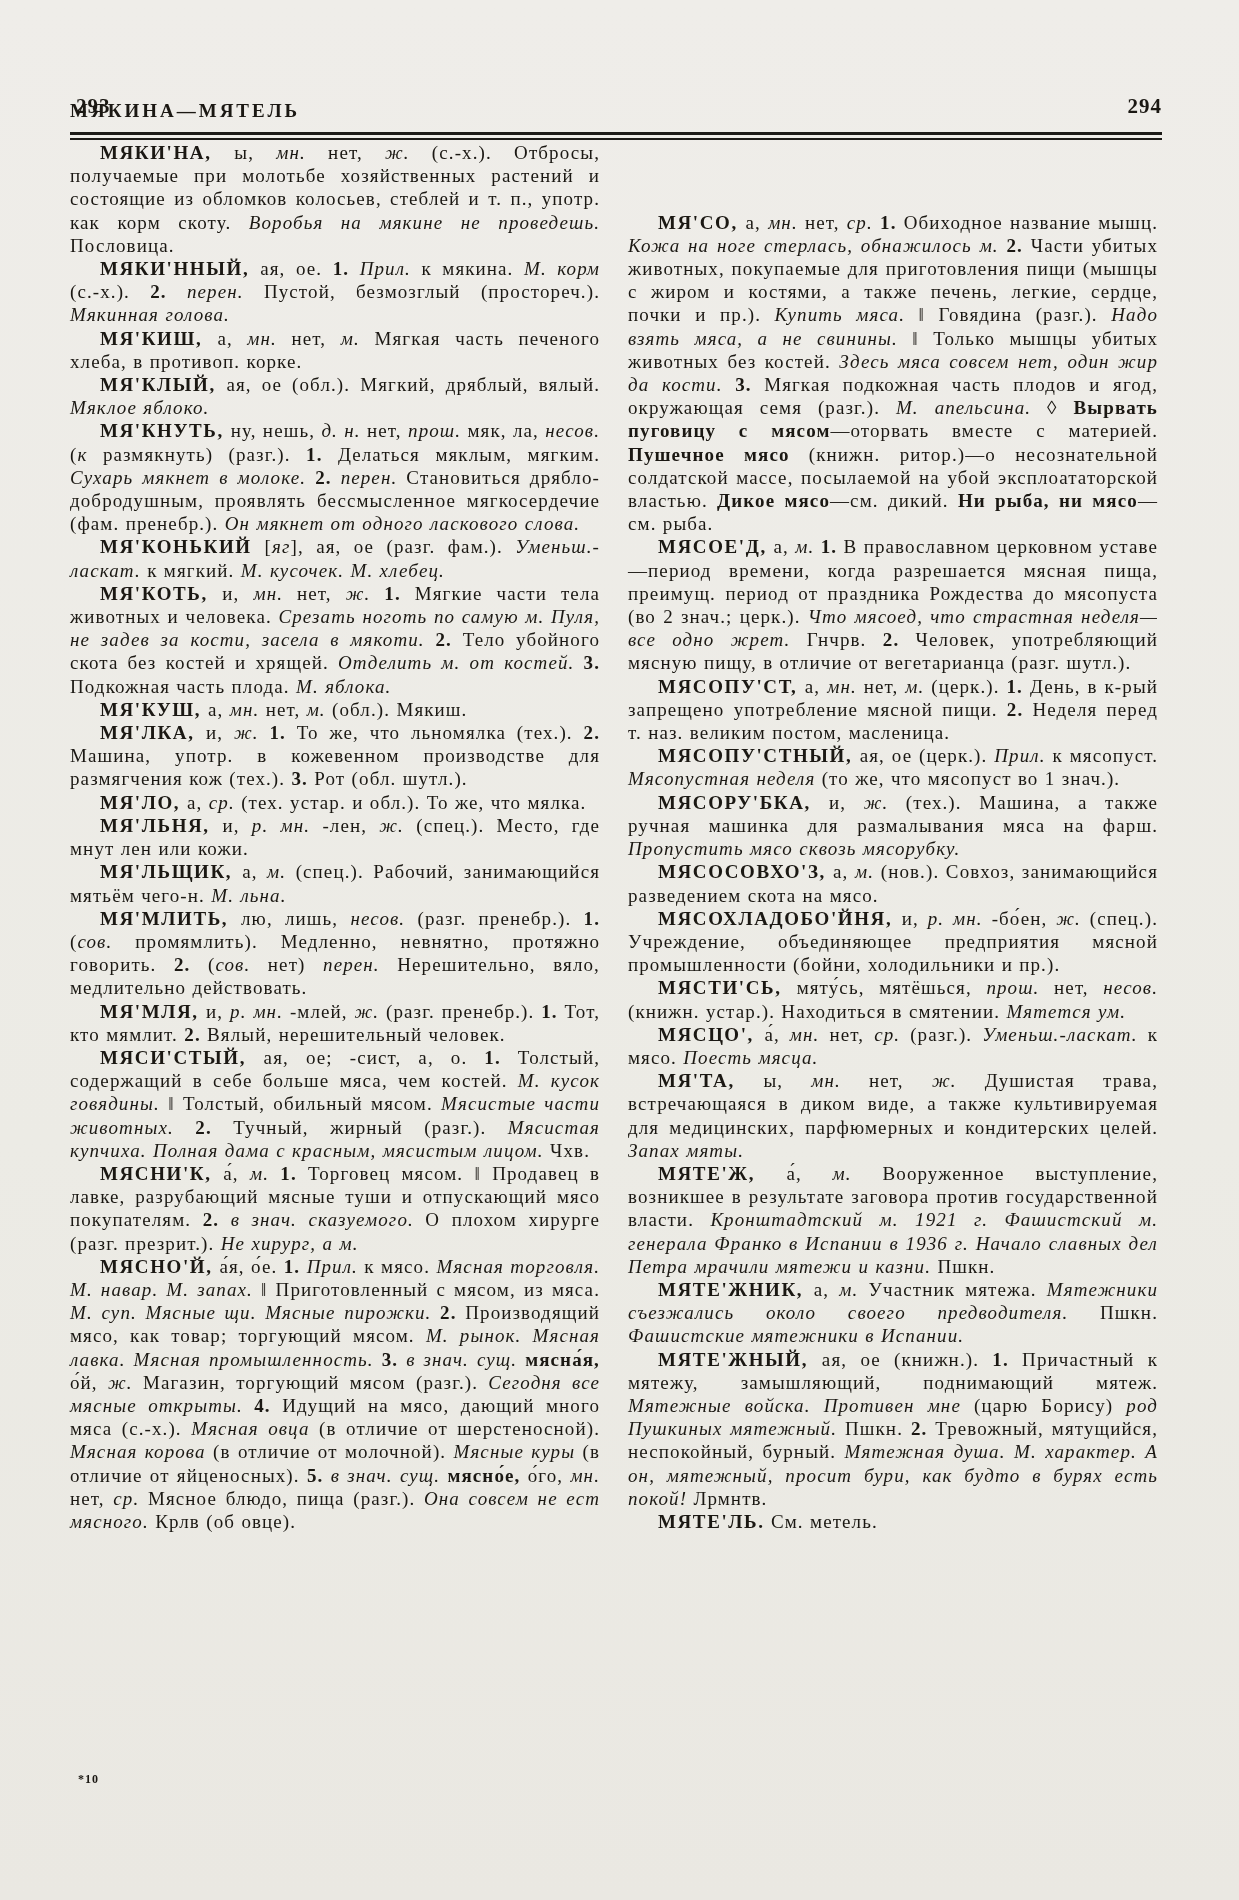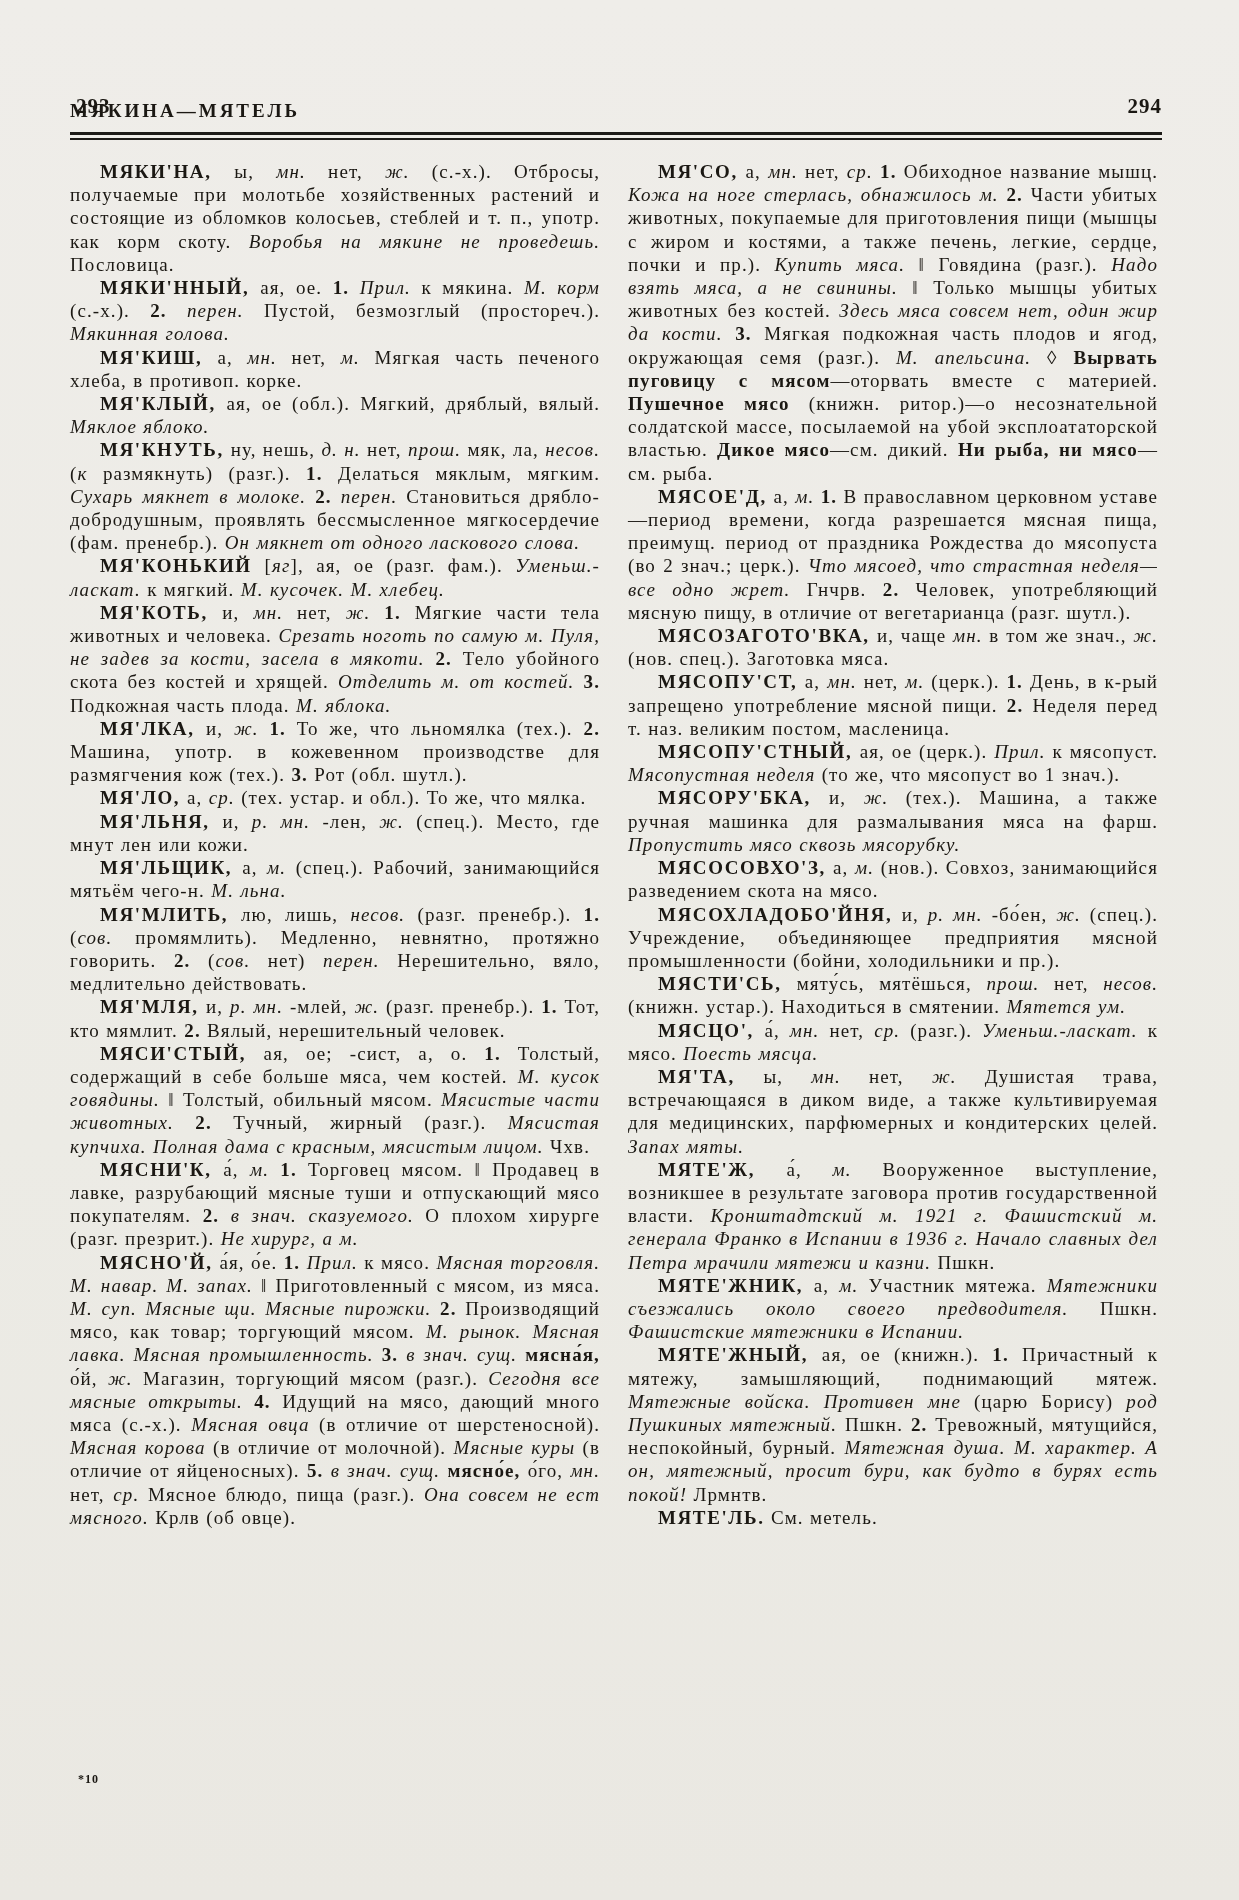--- a/index.html
+++ b/index.html
@@ -24,7 +24,7 @@
     border-top:3px solid #1d1b17;
     border-bottom:2px solid #1d1b17;
   }
-  .columns{display:flex;align-items:flex-end;margin-top:20px;}
+  .columns{display:flex;align-items:flex-end;margin-top:1px;}
   .col{
     width:530px;
     font-size:19px;line-height:23.2px;

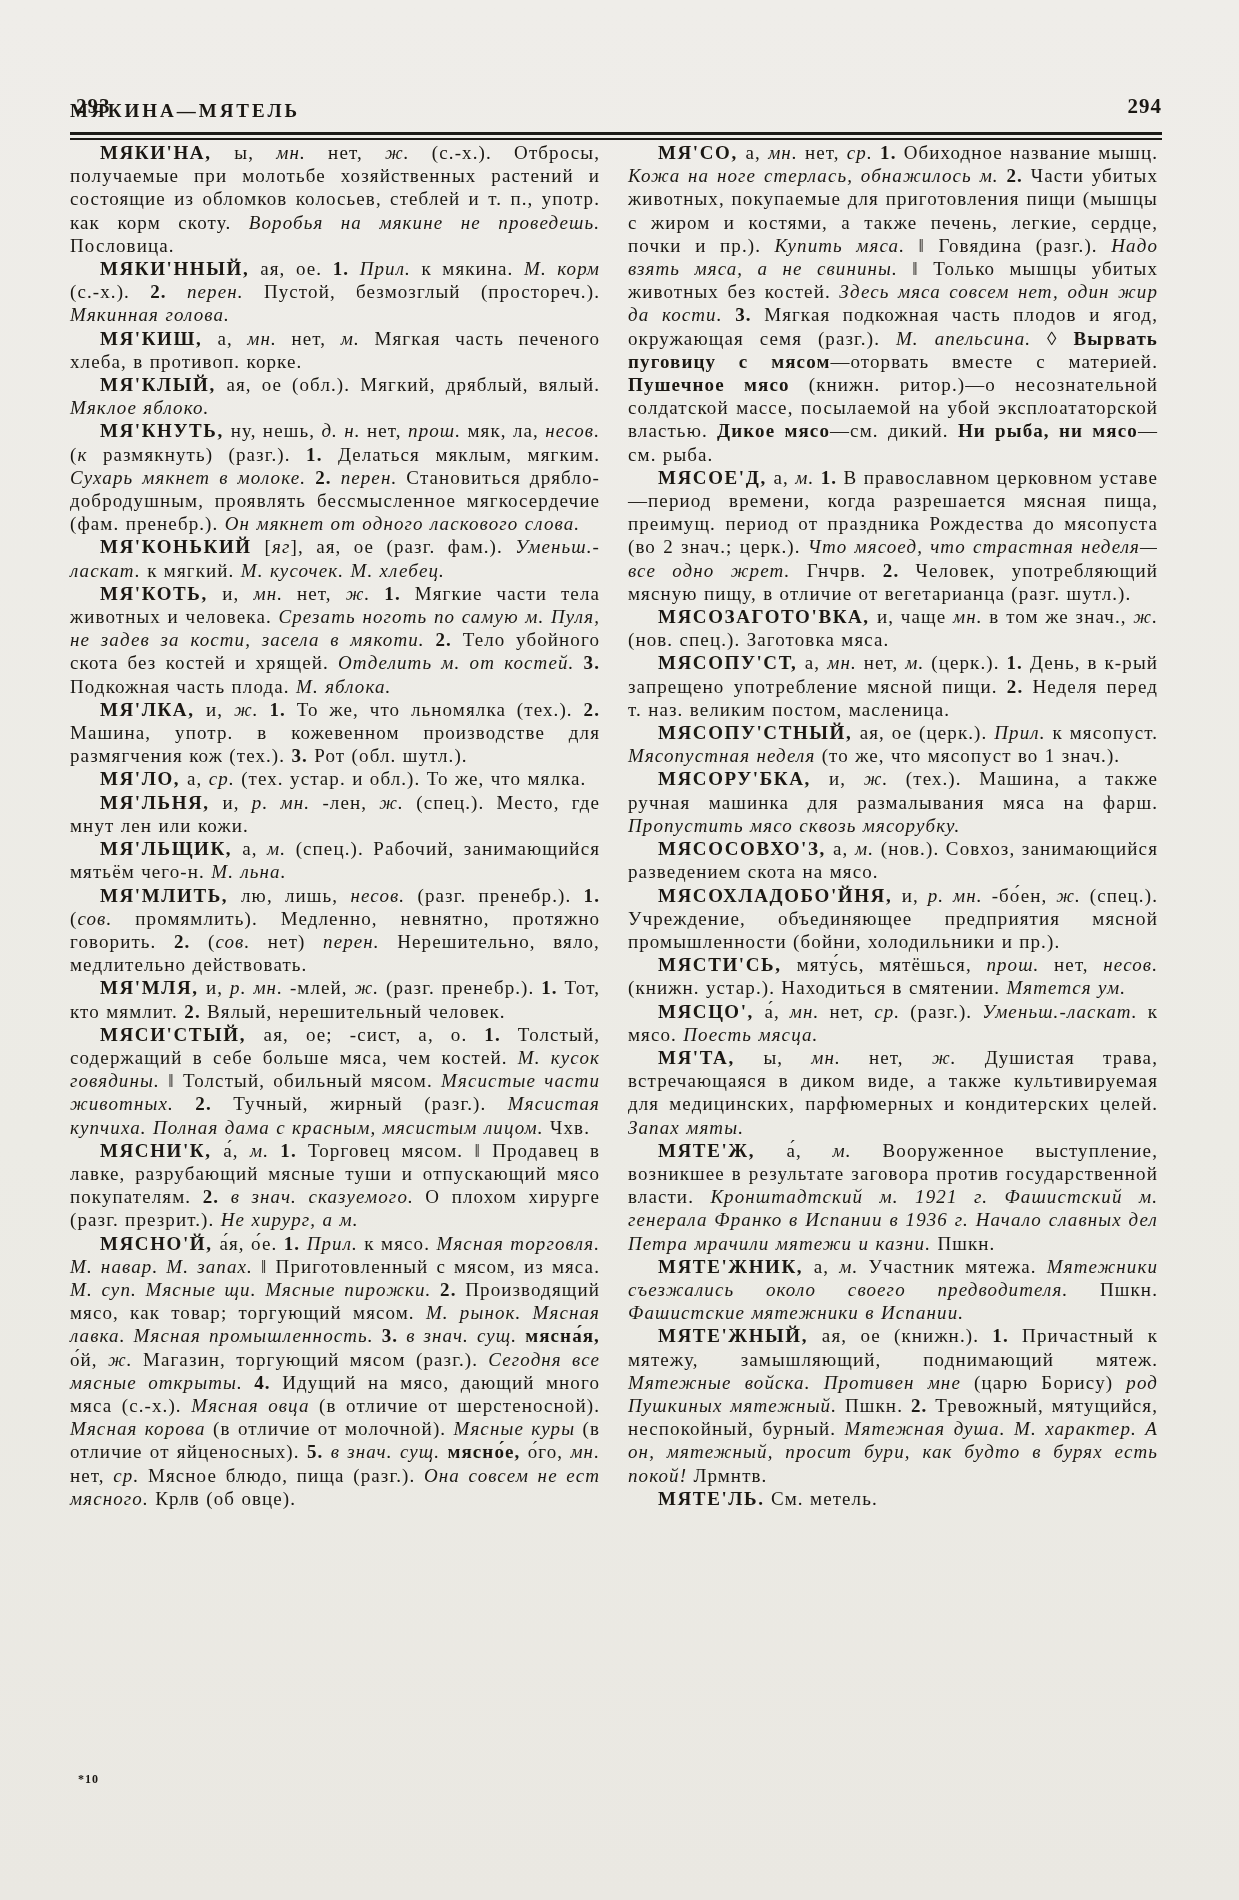--- a/index.html
+++ b/index.html
@@ -77,7 +77,6 @@
     <section class="col" id="col-right">
         <p class="entry"><span class="seg-b headword">МЯ'СО, </span><span class="seg-n">а, </span><span class="seg-i">мн.</span><span class="seg-n"> нет, </span><span class="seg-i">ср.</span><span class="seg-n"> </span><span class="seg-b">1.</span><span class="seg-n"> Обиходное название мышц. </span><span class="seg-i">Кожа на ноге стерлась, обнажилось м.</span><span class="seg-n"> </span><span class="seg-b">2.</span><span class="seg-n"> Части убитых животных, покупаемые для приготовления пищи (мышцы с жиром и костями, а также печень, легкие, сердце, почки и пр.). </span><span class="seg-i">Купить мяса.</span><span class="seg-n"> ‖ Говядина (разг.). </span><span class="seg-i">Надо взять мяса, а не свинины.</span><span class="seg-n"> ‖ Только мышцы убитых животных без костей. </span><span class="seg-i">Здесь мяса совсем нет, один жир да кости.</span><span class="seg-n"> </span><span class="seg-b">3.</span><span class="seg-n"> Мягкая подкожная часть плодов и ягод, окружающая семя (разг.). </span><span class="seg-i">М. апельсина.</span><span class="seg-n"> ◊ </span><span class="seg-b">Вырвать пуговицу с мясом</span><span class="seg-n">—оторвать вместе с материей. </span><span class="seg-b">Пушечное мясо</span><span class="seg-n"> (книжн. ритор.)—о несознательной солдатской массе, посылаемой на убой эксплоататорской властью. </span><span class="seg-b">Дикое мясо</span><span class="seg-n">—см. дикий. </span><span class="seg-b">Ни рыба, ни мясо</span><span class="seg-n">—см. рыба.</span></p>
         <p class="entry"><span class="seg-b headword">МЯСОЕ'Д, </span><span class="seg-n">а, </span><span class="seg-i">м.</span><span class="seg-n"> </span><span class="seg-b">1.</span><span class="seg-n"> В православном церковном уставе—период времени, когда разрешается мясная пища, преимущ. период от праздника Рождества до мясопуста (во 2 знач.; церк.). </span><span class="seg-i">Что мясоед, что страстная неделя—все одно жрет.</span><span class="seg-n"> Гнчрв. </span><span class="seg-b">2.</span><span class="seg-n"> Человек, употребляющий мясную пищу, в отличие от вегетарианца (разг. шутл.).</span></p>
-        <p class="entry"><span class="seg-b headword">МЯСОЗАГОТО'ВКА, </span><span class="seg-n">и, чаще </span><span class="seg-i">мн.</span><span class="seg-n"> в том же знач., </span><span class="seg-i">ж.</span><span class="seg-n"> (нов. спец.). Заготовка мяса.</span></p>
         <p class="entry"><span class="seg-b headword">МЯСОПУ'СТ, </span><span class="seg-n">а, </span><span class="seg-i">мн.</span><span class="seg-n"> нет, </span><span class="seg-i">м.</span><span class="seg-n"> (церк.). </span><span class="seg-b">1.</span><span class="seg-n"> День, в к-рый запрещено употребление мясной пищи. </span><span class="seg-b">2.</span><span class="seg-n"> Неделя перед т. наз. великим постом, масленица.</span></p>
         <p class="entry"><span class="seg-b headword">МЯСОПУ'СТНЫЙ, </span><span class="seg-n">ая, ое (церк.). </span><span class="seg-i">Прил.</span><span class="seg-n"> к мясопуст. </span><span class="seg-i">Мясопустная неделя</span><span class="seg-n"> (то же, что мясопуст во 1 знач.).</span></p>
         <p class="entry"><span class="seg-b headword">МЯСОРУ'БКА, </span><span class="seg-n">и, </span><span class="seg-i">ж.</span><span class="seg-n"> (тех.). Машина, а также ручная машинка для размалывания мяса на фарш. </span><span class="seg-i">Пропустить мясо сквозь мясорубку.</span></p>

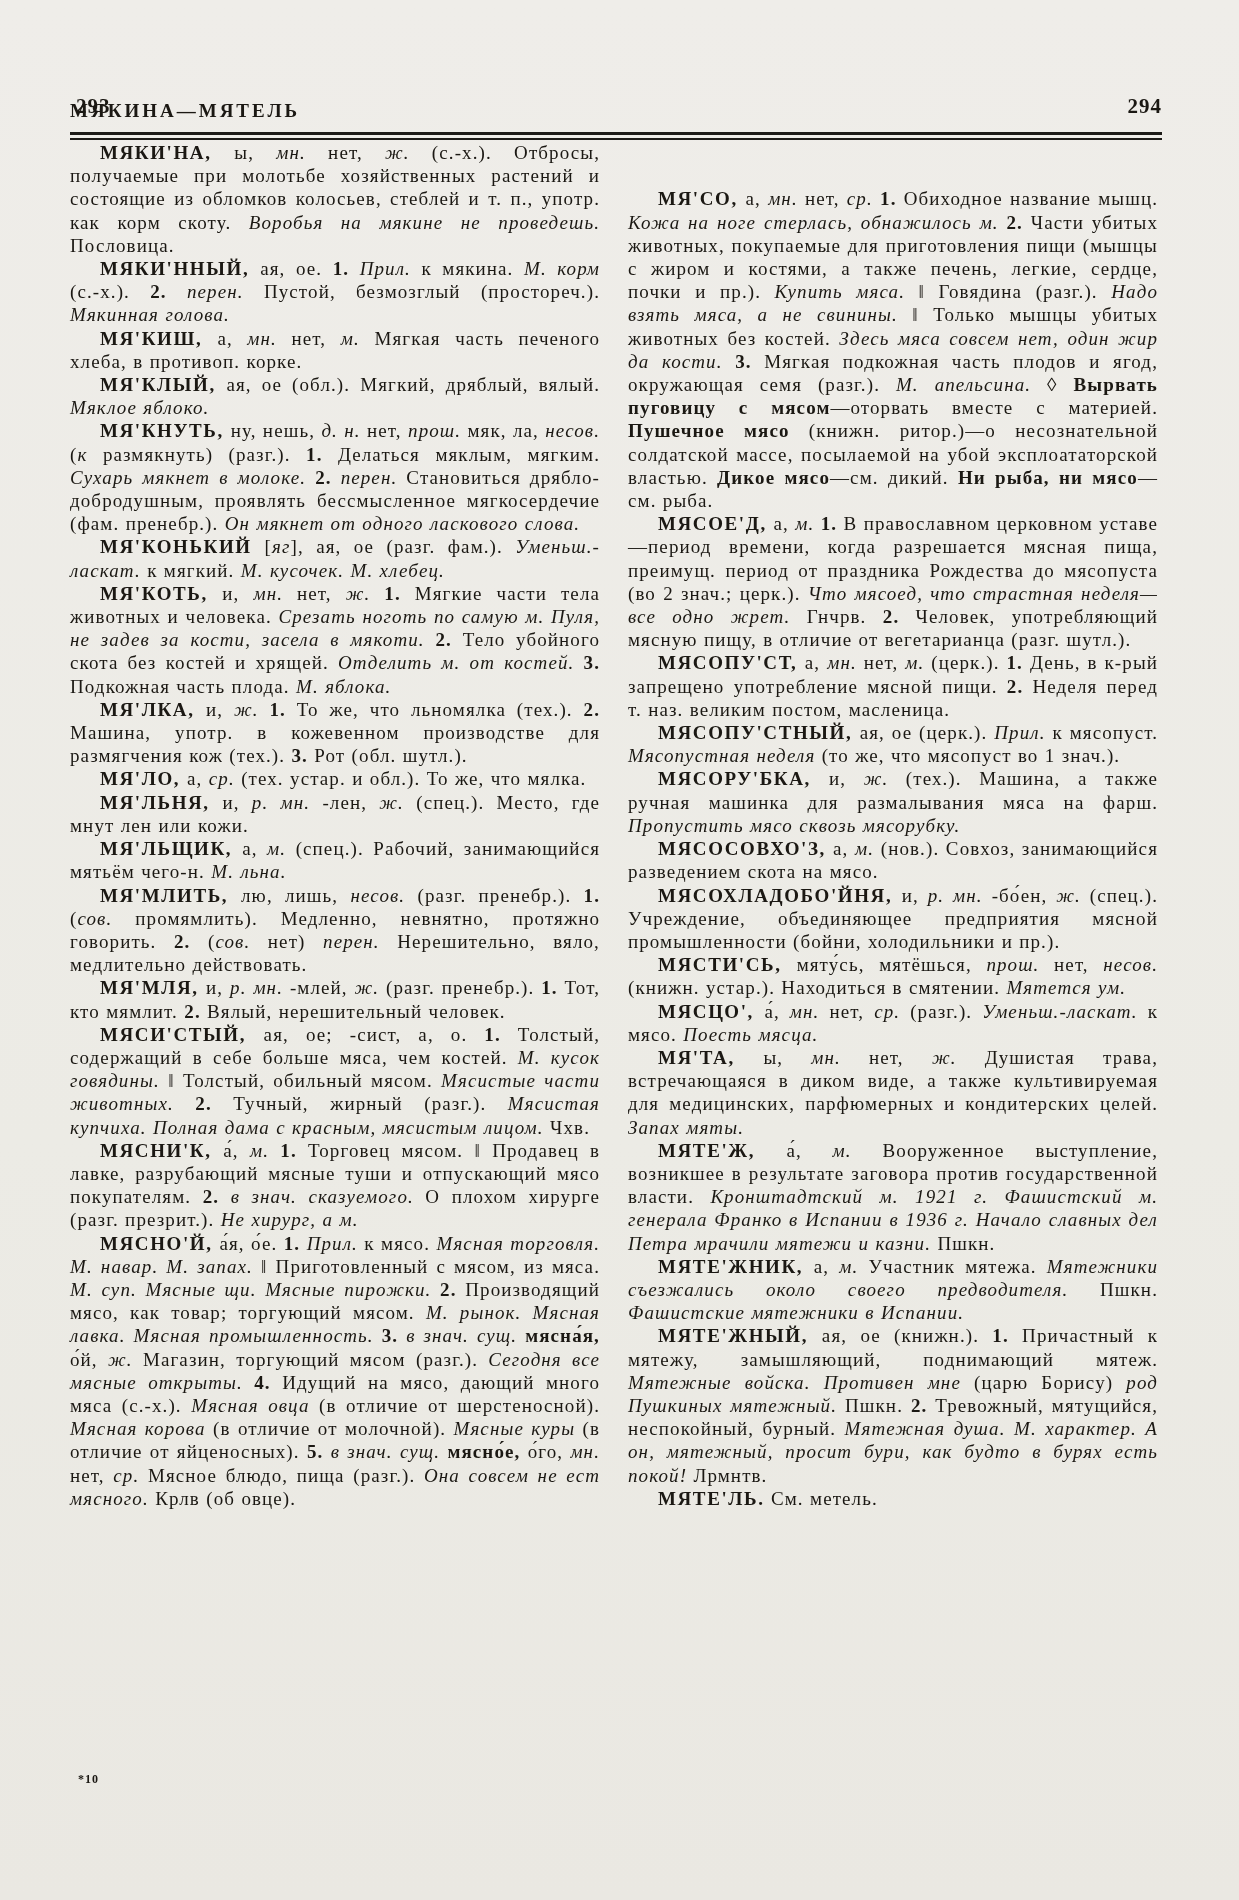--- a/index.html
+++ b/index.html
@@ -63,6 +63,7 @@
         <p class="entry"><span class="seg-b headword">МЯ'КНУТЬ, </span><span class="seg-n">ну, нешь, </span><span class="seg-i">д. н.</span><span class="seg-n"> нет, </span><span class="seg-i">прош.</span><span class="seg-n"> мяк, ла, </span><span class="seg-i">несов.</span><span class="seg-n"> (</span><span class="seg-i">к</span><span class="seg-n"> размякнуть) (разг.). </span><span class="seg-b">1.</span><span class="seg-n"> Делаться мяклым, мягким. </span><span class="seg-i">Сухарь мякнет в молоке.</span><span class="seg-n"> </span><span class="seg-b">2.</span><span class="seg-n"> </span><span class="seg-i">перен.</span><span class="seg-n"> Становиться дрябло-добродушным, проявлять бессмысленное мягкосердечие (фам. пренебр.). </span><span class="seg-i">Он мякнет от одного ласкового слова.</span></p>
         <p class="entry"><span class="seg-b headword">МЯ'КОНЬКИЙ </span><span class="seg-n">[</span><span class="seg-i">яг</span><span class="seg-n">], ая, ое (разг. фам.). </span><span class="seg-i">Уменьш.-ласкат.</span><span class="seg-n"> к мягкий. </span><span class="seg-i">М. кусочек. М. хлебец.</span></p>
         <p class="entry"><span class="seg-b headword">МЯ'КОТЬ, </span><span class="seg-n">и, </span><span class="seg-i">мн.</span><span class="seg-n"> нет, </span><span class="seg-i">ж.</span><span class="seg-n"> </span><span class="seg-b">1.</span><span class="seg-n"> Мягкие части тела животных и человека. </span><span class="seg-i">Срезать ноготь по самую м. Пуля, не задев за кости, засела в мякоти.</span><span class="seg-n"> </span><span class="seg-b">2.</span><span class="seg-n"> Тело убойного скота без костей и хрящей. </span><span class="seg-i">Отделить м. от костей.</span><span class="seg-n"> </span><span class="seg-b">3.</span><span class="seg-n"> Подкожная часть плода. </span><span class="seg-i">М. яблока.</span></p>
+        <p class="entry"><span class="seg-b headword">МЯ'КУШ, </span><span class="seg-n">а, </span><span class="seg-i">мн.</span><span class="seg-n"> нет, </span><span class="seg-i">м.</span><span class="seg-n"> (обл.). Мякиш.</span></p>
         <p class="entry"><span class="seg-b headword">МЯ'ЛКА, </span><span class="seg-n">и, </span><span class="seg-i">ж.</span><span class="seg-n"> </span><span class="seg-b">1.</span><span class="seg-n"> То же, что льномялка (тех.). </span><span class="seg-b">2.</span><span class="seg-n"> Машина, употр. в кожевенном производстве для размягчения кож (тех.). </span><span class="seg-b">3.</span><span class="seg-n"> Рот (обл. шутл.).</span></p>
         <p class="entry"><span class="seg-b headword">МЯ'ЛО, </span><span class="seg-n">а, </span><span class="seg-i">ср.</span><span class="seg-n"> (тех. устар. и обл.). То же, что мялка.</span></p>
         <p class="entry"><span class="seg-b headword">МЯ'ЛЬНЯ, </span><span class="seg-n">и, </span><span class="seg-i">р. мн.</span><span class="seg-n"> -лен, </span><span class="seg-i">ж.</span><span class="seg-n"> (спец.). Место, где мнут лен или кожи.</span></p>

